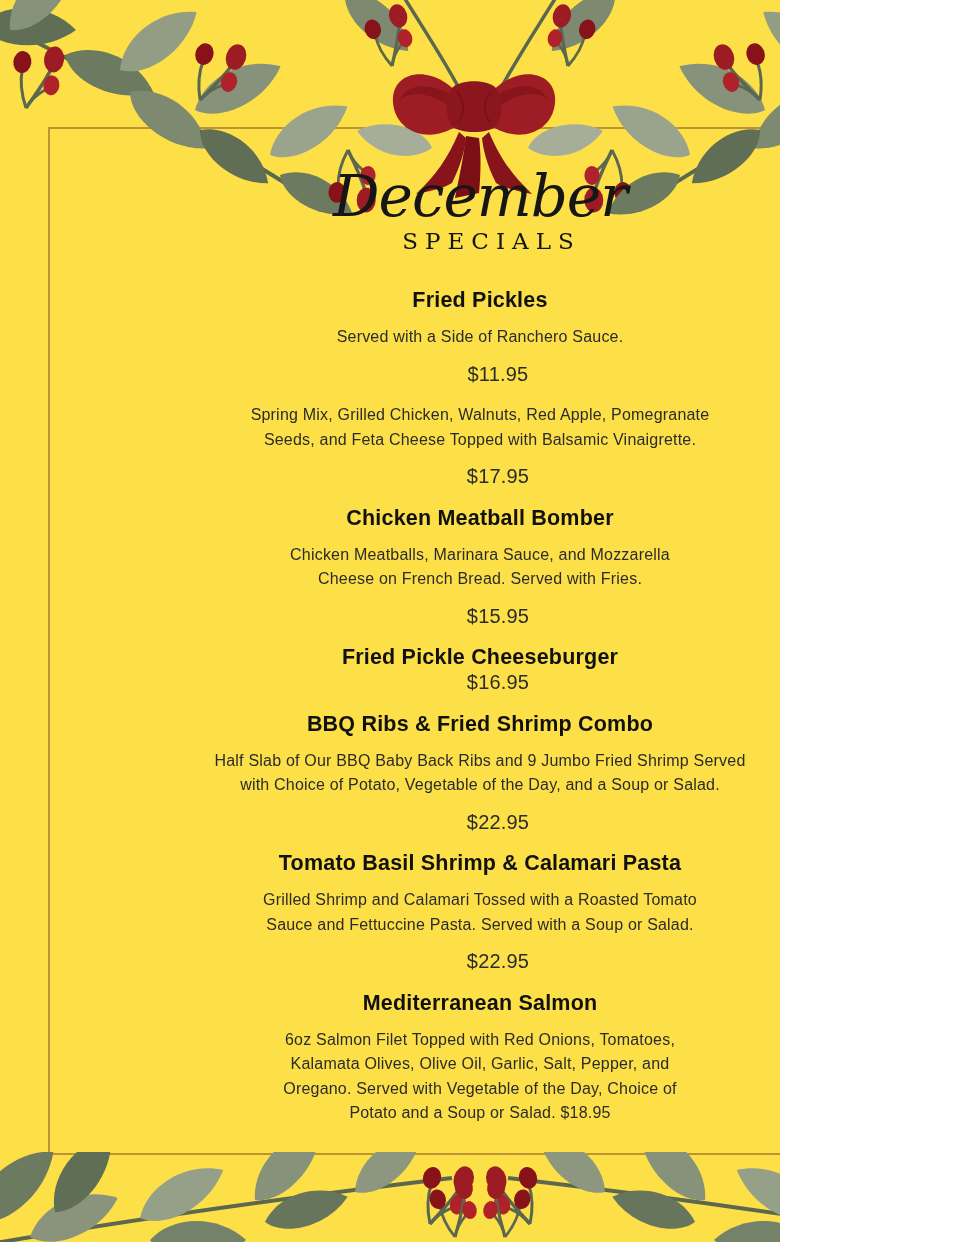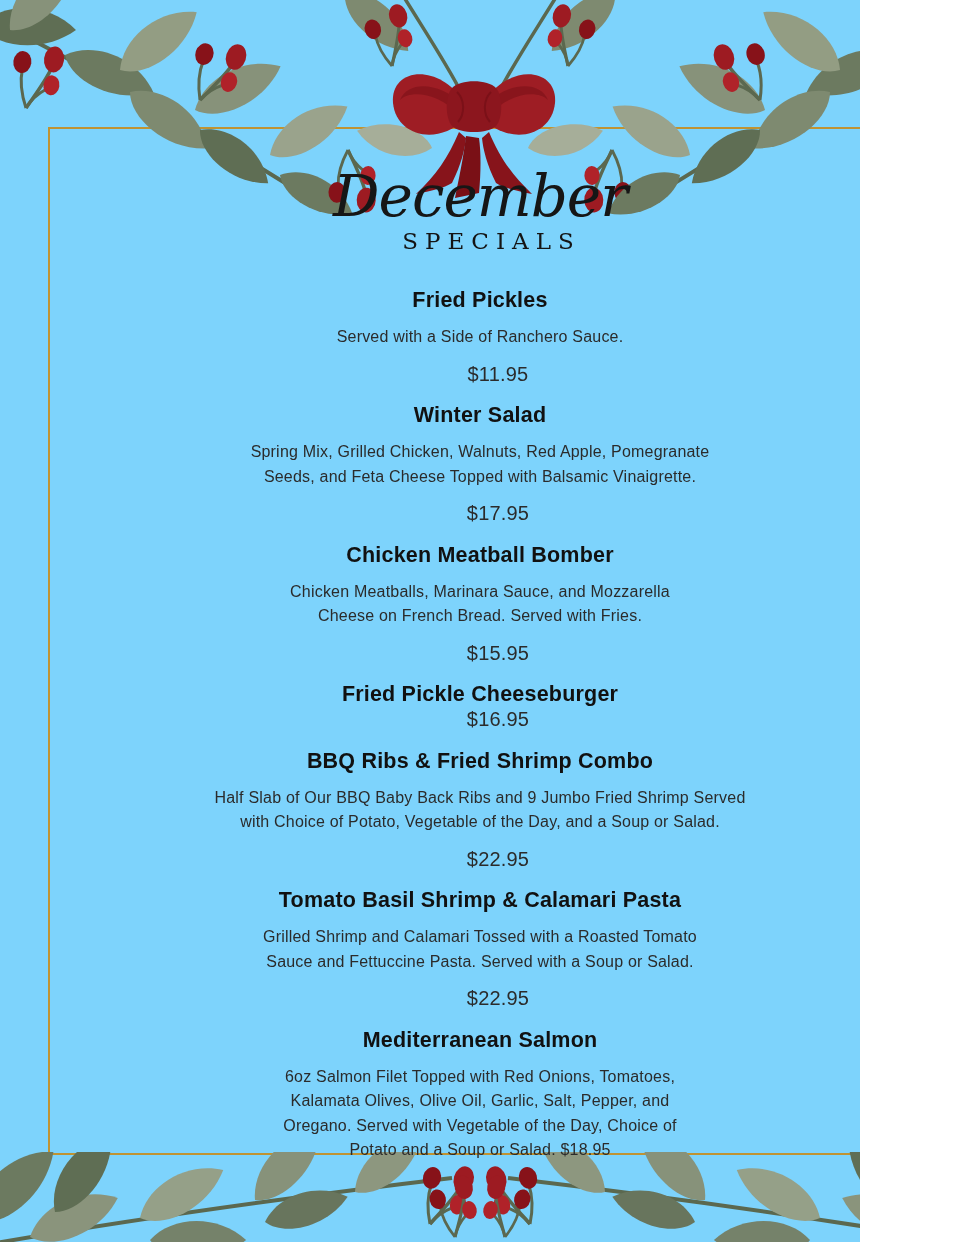--- a/index.html
+++ b/index.html
@@ -11,8 +11,8 @@
   html,body{margin:0;padding:0;background:#ffffff;}
   .page{
     position:relative;
-    width:860px;height:1242px;
-    background:#7dd3fc;
+    width:780px;height:1242px;
+    background:#fde047;
     overflow:hidden;
     font-family:"Liberation Sans",sans-serif;
     color:var(--ink);

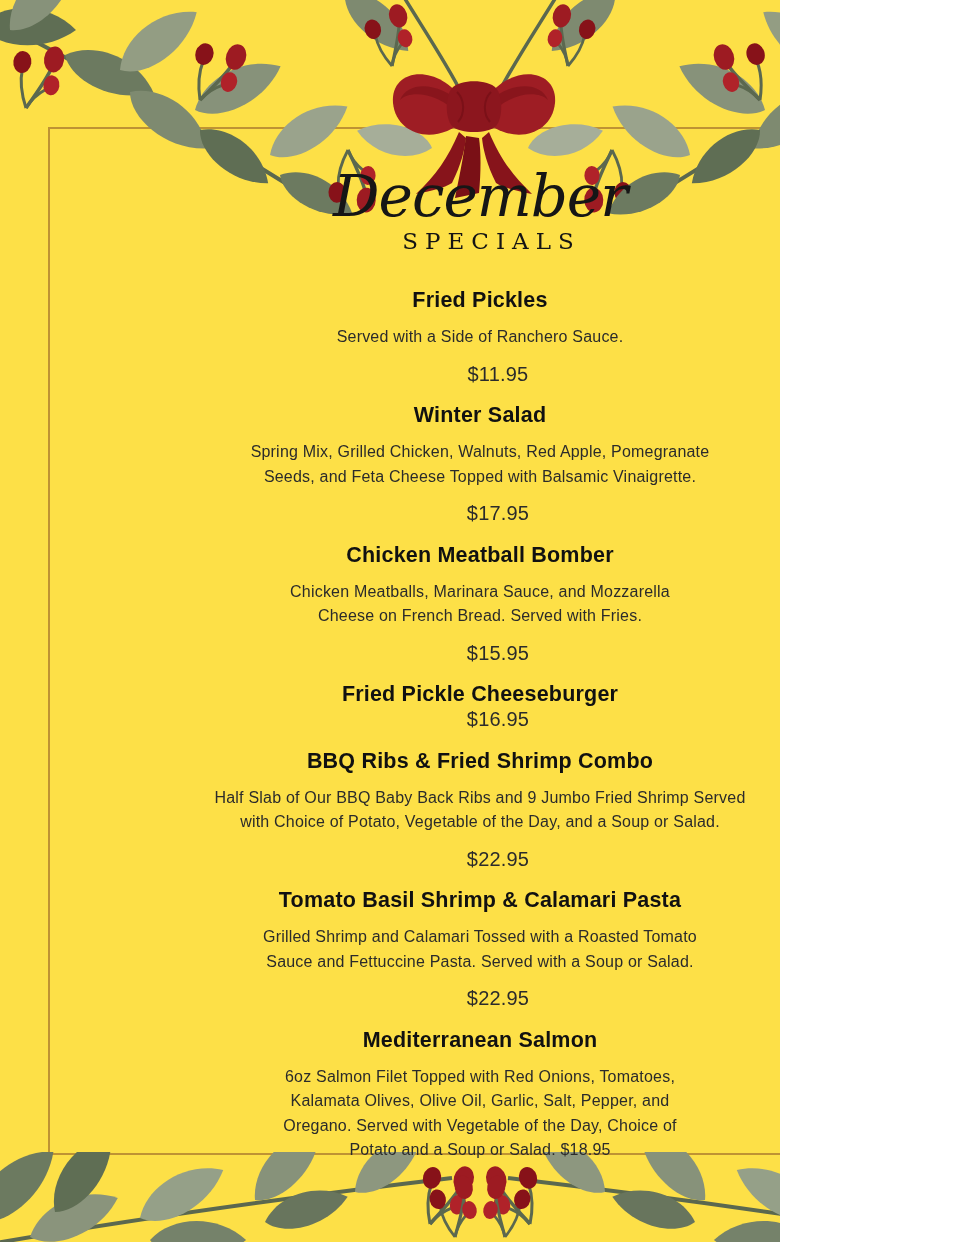--- a/index.html
+++ b/index.html
@@ -145,7 +145,6 @@
         <div class="price">$11.95</div>
       </section>
       <section class="menu-item">
-        <h3>Winter Salad</h3>
         <p>Spring Mix, Grilled Chicken, Walnuts, Red Apple, Pomegranate
 Seeds, and Feta Cheese Topped with Balsamic Vinaigrette.</p>
         <div class="price">$17.95</div>

